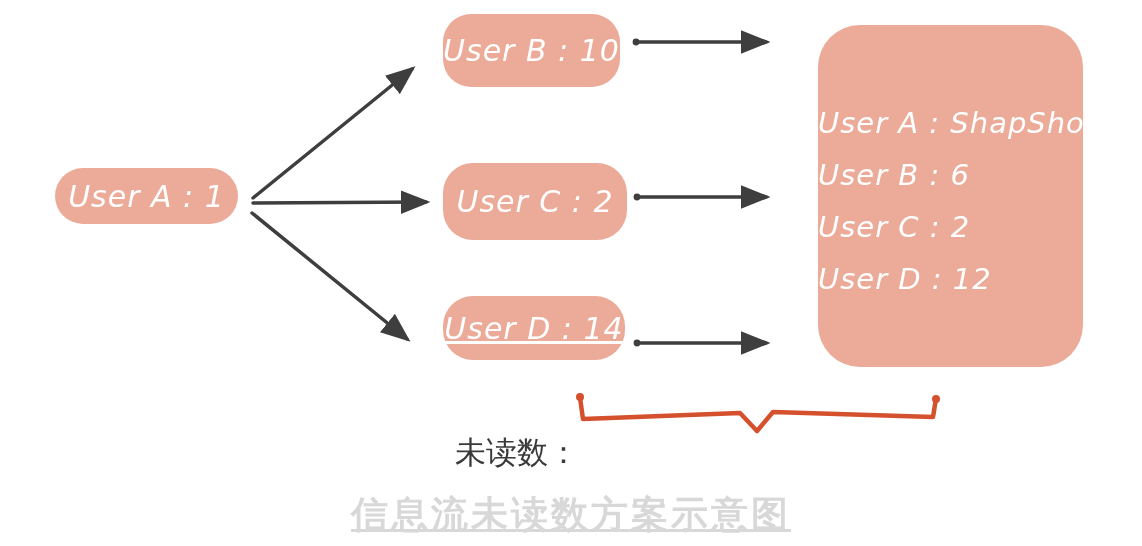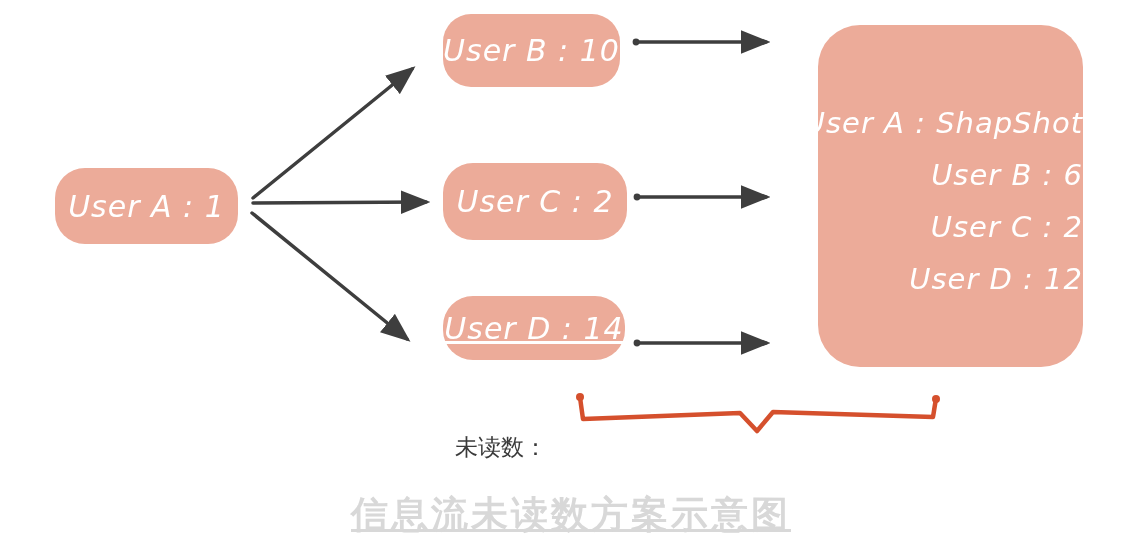--- a/index.html
+++ b/index.html
@@ -40,7 +40,7 @@
     color: var(--node-text, #ffffff);
     display: flex;
     flex-direction: column;
-    align-items: flex-end;
+    align-items: flex-start;
     padding-top: 72px;
     box-sizing: border-box;
   }

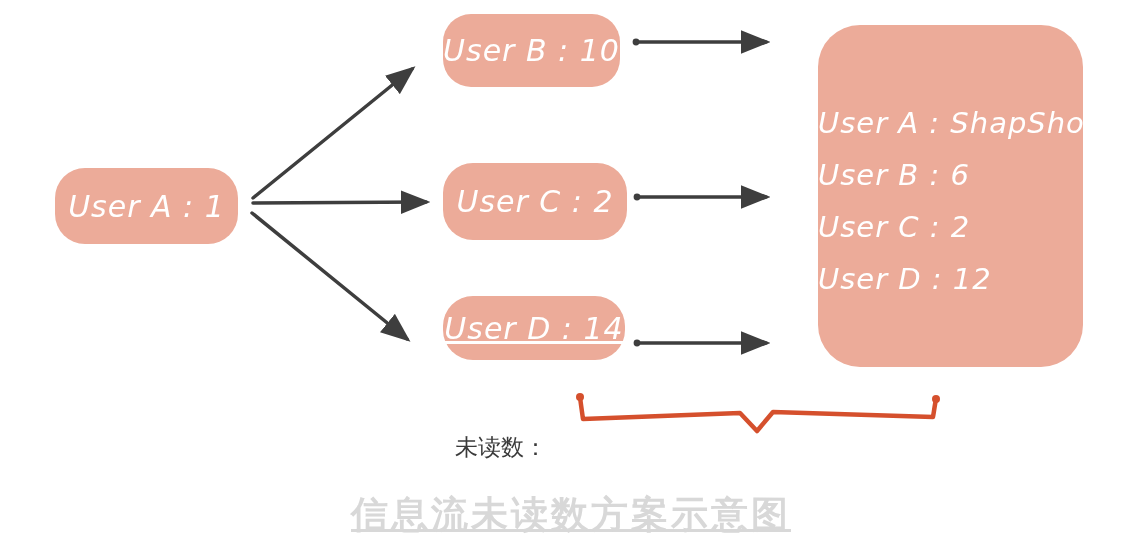--- a/index.html
+++ b/index.html
@@ -28,7 +28,7 @@
     letter-spacing: 1px;
     white-space: nowrap;
   }
-  #node-user-a { left: 55px;  top: 168px; width: 183px; height: 76px; border-radius: 30px; }
+  #node-user-a { left: 55px;  top: 168px; width: 183px; height: 56px; border-radius: 30px; }
   #node-user-b { left: 443px; top: 14px;  width: 177px; height: 73px; border-radius: 28px; }
   #node-user-c { left: 443px; top: 163px; width: 184px; height: 77px; border-radius: 30px; }
   #node-user-d { left: 443px; top: 296px; width: 182px; height: 64px; border-radius: 30px; text-decoration: underline; }

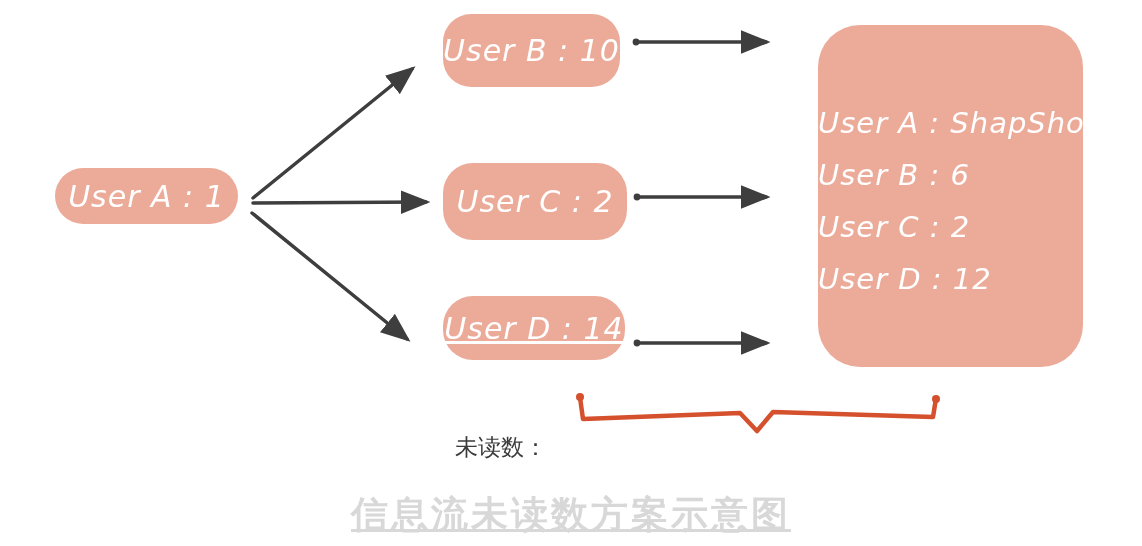--- a/index.html
+++ b/index.html
@@ -82,7 +82,7 @@
     align-items: flex-end;
     gap: 18px;
     color: var(--formula-text, #3a3a3a);
-    font-size: 23px;
+    font-size: 31px;
     white-space: nowrap;
     font-family: Liberation Serif, serif;
   }

